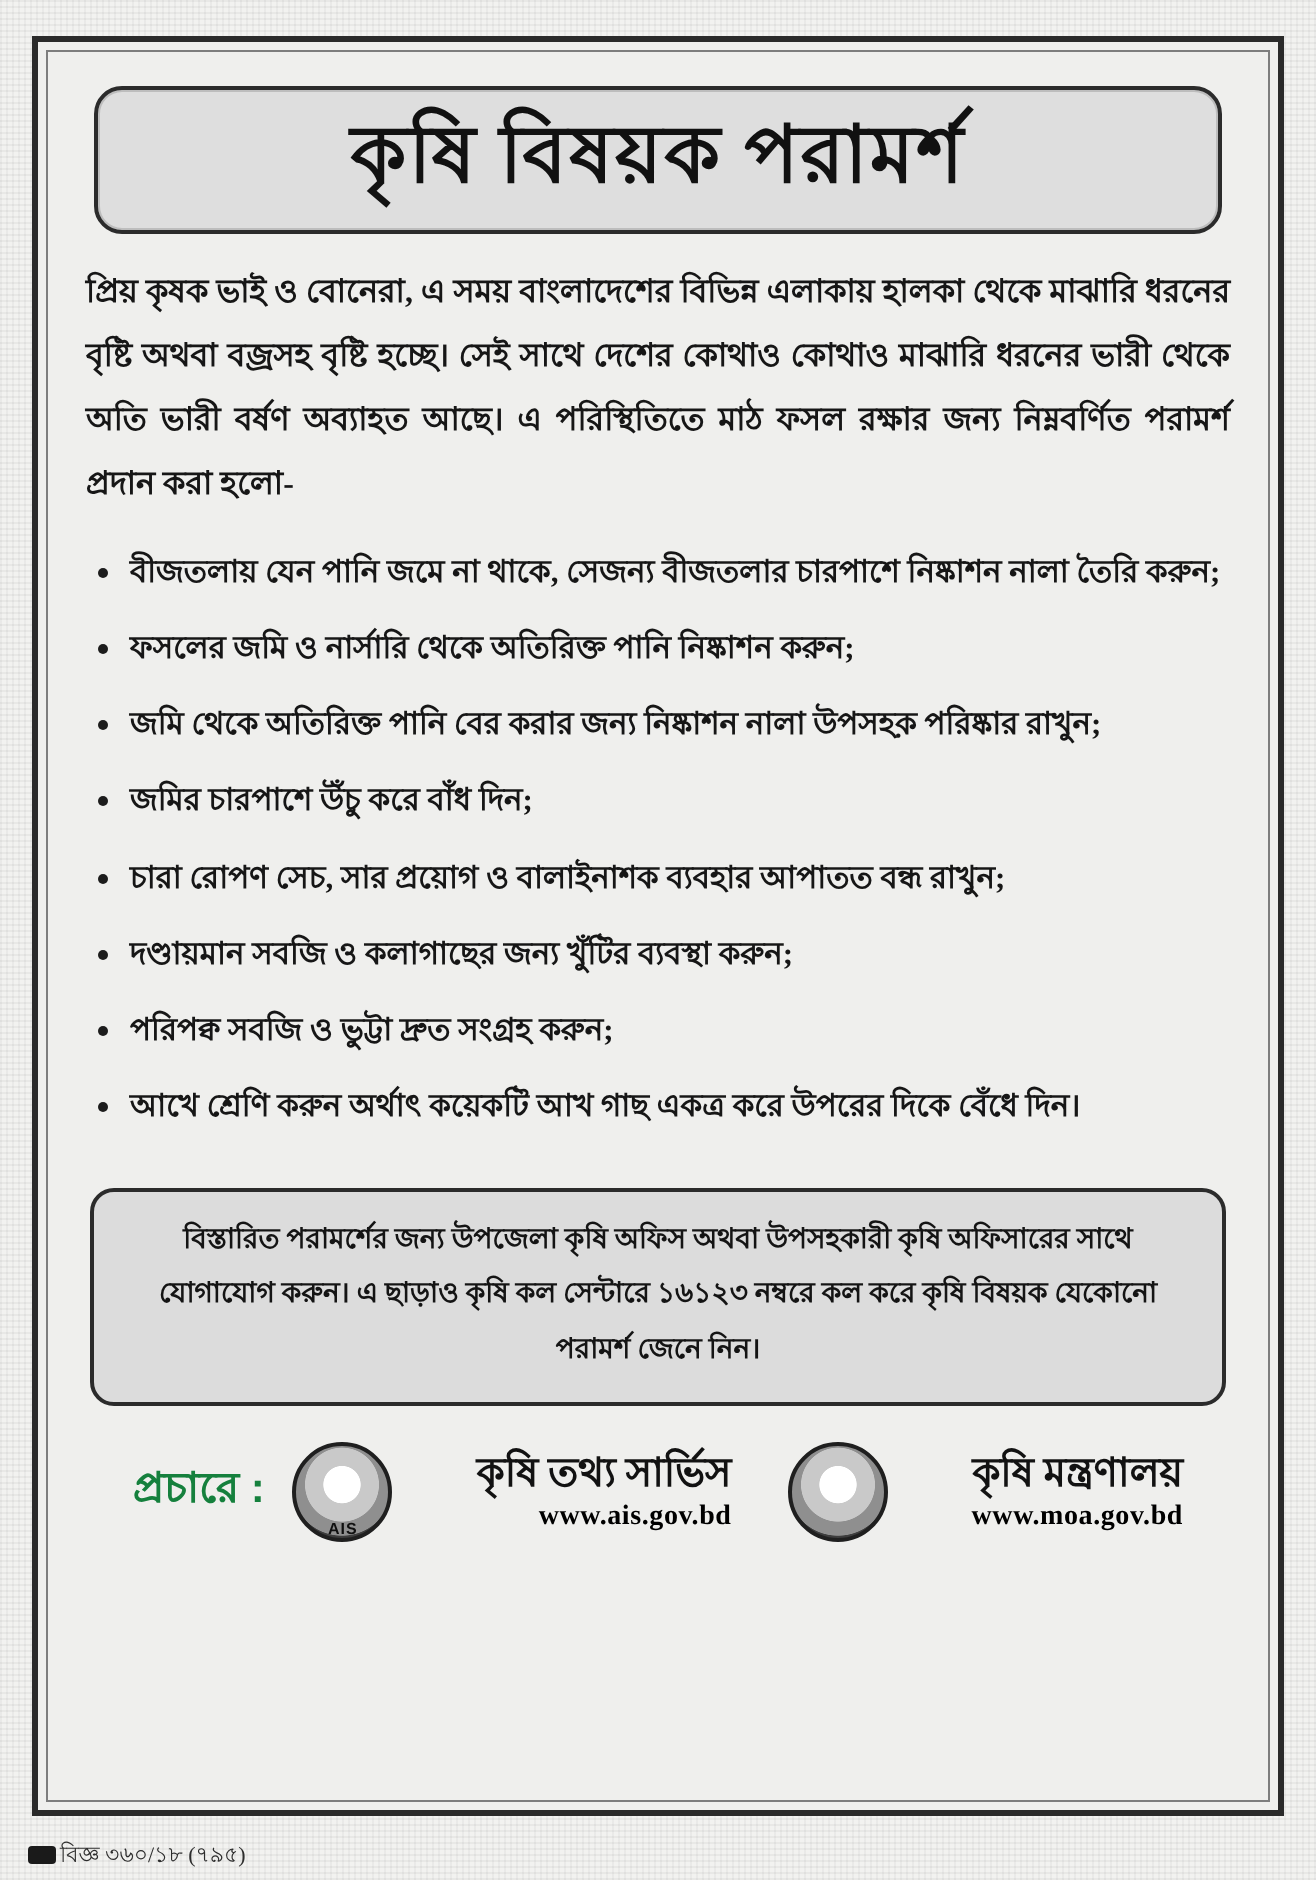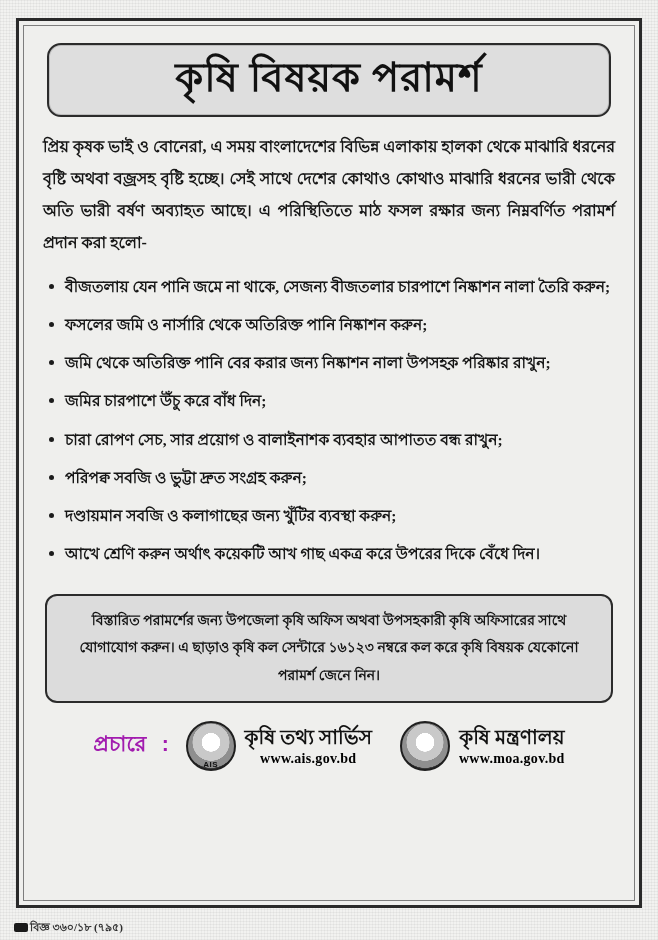--- a/index.html
+++ b/index.html
@@ -245,11 +245,11 @@
       </li>
       <li class="advice-item">
         <span class="dot"></span>
+        <span>দণ্ডায়মান সবজি ও কলাগাছের জন্য খুঁটির ব্যবস্থা করুন;</span>
+      </li>
+      <li class="advice-item">
+        <span class="dot"></span>
         <span>পরিপক্ব সবজি ও ভুট্টা দ্রুত সংগ্রহ করুন;</span>
-      </li>
-      <li class="advice-item">
-        <span class="dot"></span>
-        <span>দণ্ডায়মান সবজি ও কলাগাছের জন্য খুঁটির ব্যবস্থা করুন;</span>
       </li>
       <li class="advice-item">
         <span class="dot"></span>

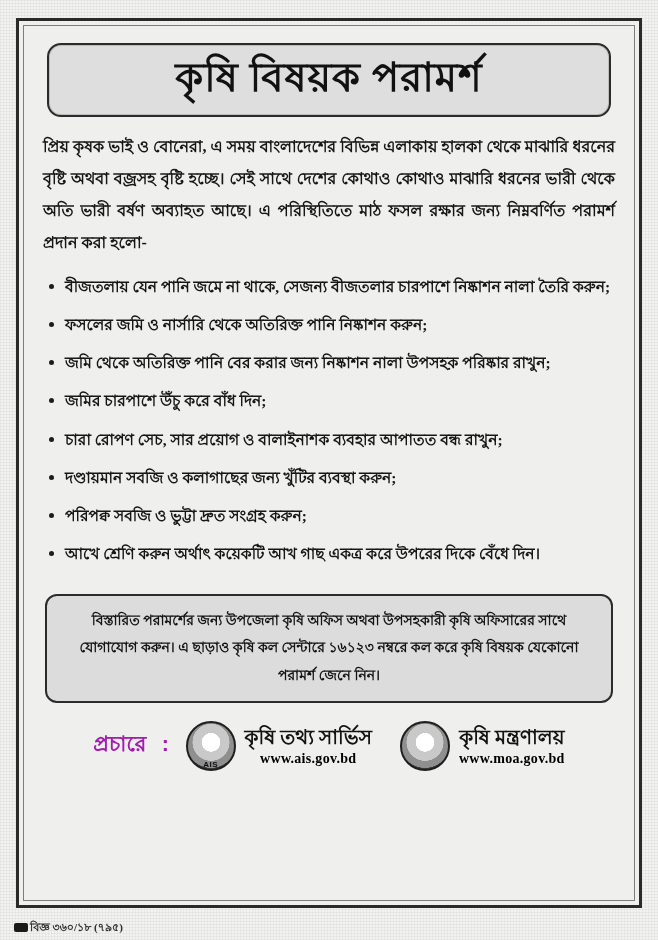--- a/index.html
+++ b/index.html
@@ -135,10 +135,10 @@
     margin: 18px 4px 0 4px;
   }
   .footer-label {
-    font-family: Liberation Mono, monospace;
+    font-family: Liberation Sans, sans-serif;
     font-size: 21px;
     font-weight: bold;
-    color: #a21caf;
+    color: #15803d;
     white-space: nowrap;
     padding-right: 4px;
   }

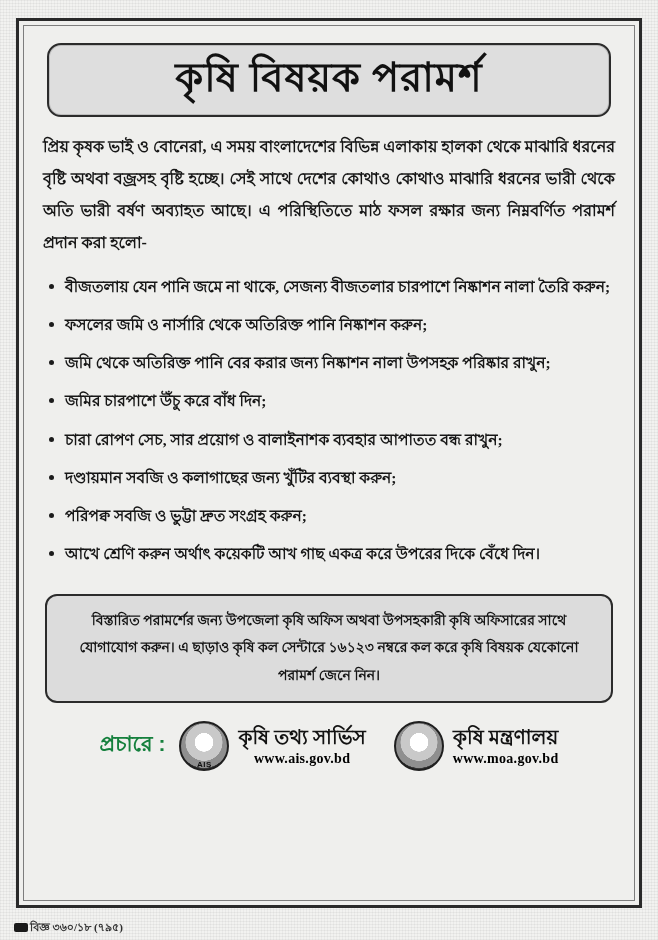--- a/index.html
+++ b/index.html
@@ -170,8 +170,9 @@
   .org-text {
     display: flex;
     flex-direction: column;
-    align-items: center;
+    align-items: flex-end;
     line-height: 1.25;
+    margin-left: 33px;
   }
   .org-name {
     font-family: "Liberation Serif", serif;

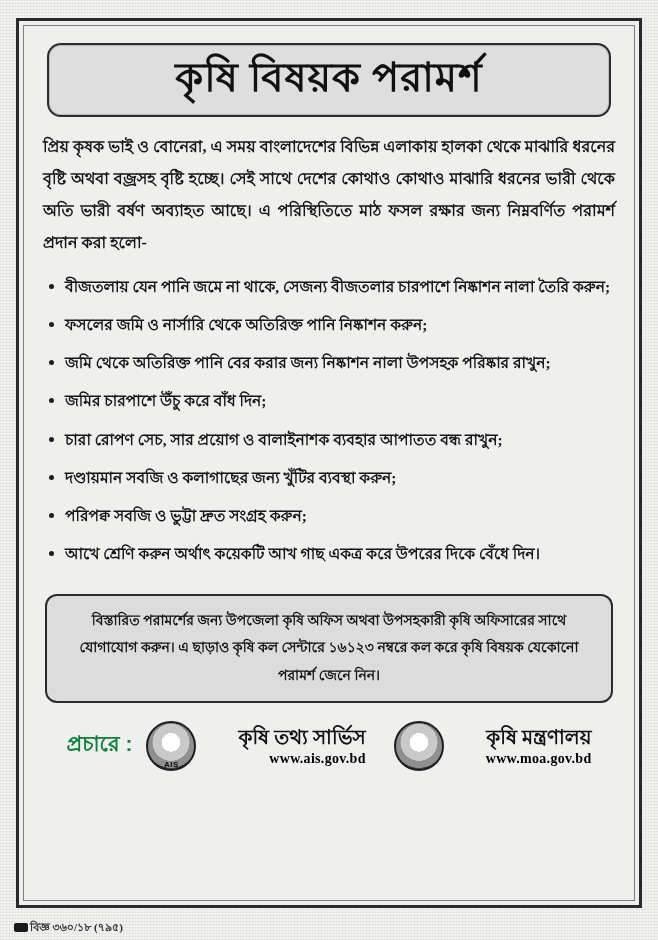--- a/index.html
+++ b/index.html
@@ -196,7 +196,7 @@
     bottom: 2px;
     font-family: "Liberation Serif", serif;
     font-size: 11px;
-    font-weight: bold;
+    font-weight: normal;
     color: #2d2d2d;
   }
   .smallprint .blot {

